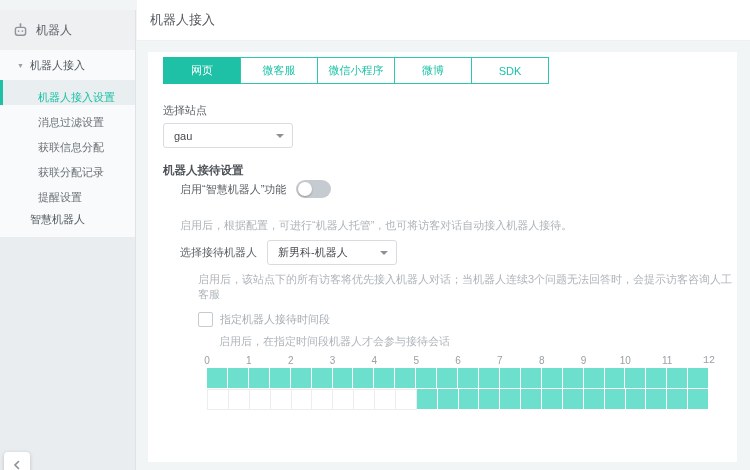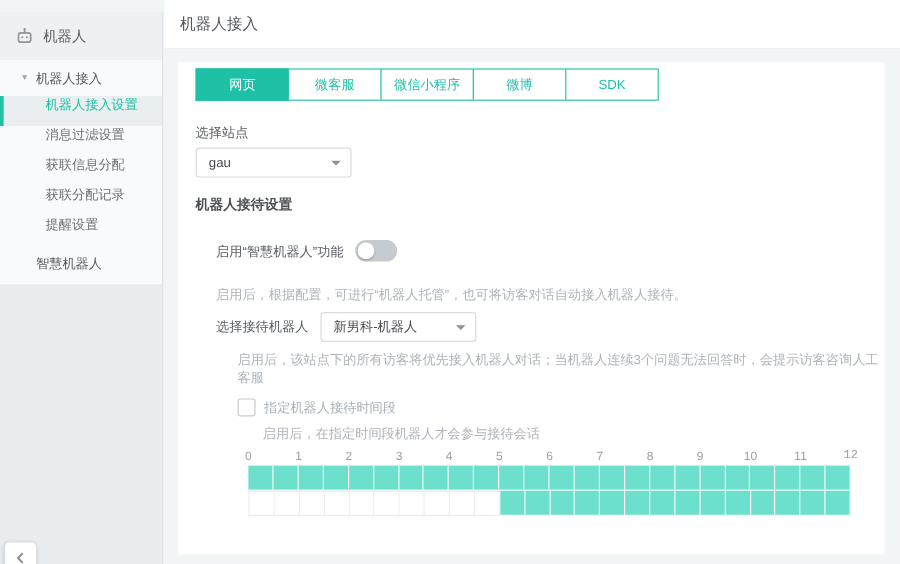--- a/index.html
+++ b/index.html
@@ -21,7 +21,7 @@
     gap:6px; color:#565b61; cursor:pointer; }
   .sb-parent.no-caret { padding-left:30px; height:28px; }
   .sb-parent .caret { font-size:7px; color:#9aa0a6; }
-  .sb-sub { height:25px; display:flex; align-items:flex-start; padding-left:38px;
+  .sb-sub { height:25px; display:flex; align-items:flex-end; padding-left:38px;
     color:#6c7176; cursor:pointer; }
   .sb-sub.active { background:#e9eef0; border-left:3px solid var(--accent);
     padding-left:35px; color:var(--accent); }

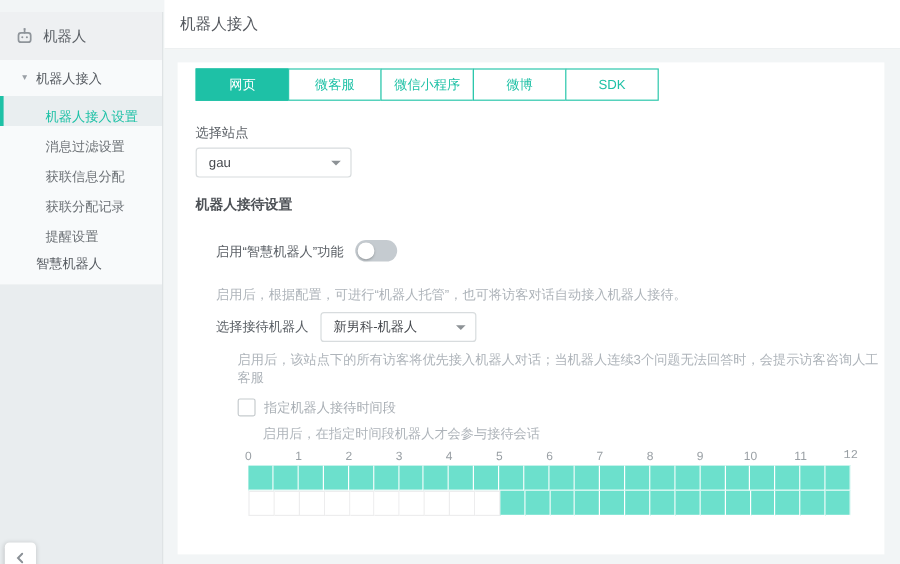--- a/index.html
+++ b/index.html
@@ -51,7 +51,7 @@
     border-top:4px solid #8d9296; }
   .site-select { margin-top:5px; }
   .section-title { margin-top:15px; color:#4e5257; font-weight:bold; font-size:11.5px; }
-  .toggle-row { margin-top:22px; margin-left:17px; display:flex; align-items:center; gap:10px; }
+  .toggle-row { margin-top:2px; margin-left:17px; display:flex; align-items:center; gap:10px; }
   .toggle { width:35px; height:18px; border-radius:9px; background:#c5cbd0;
     position:relative; cursor:pointer; flex:none; }
   .toggle .knob { position:absolute; left:2px; top:2px; width:14px; height:14px;

